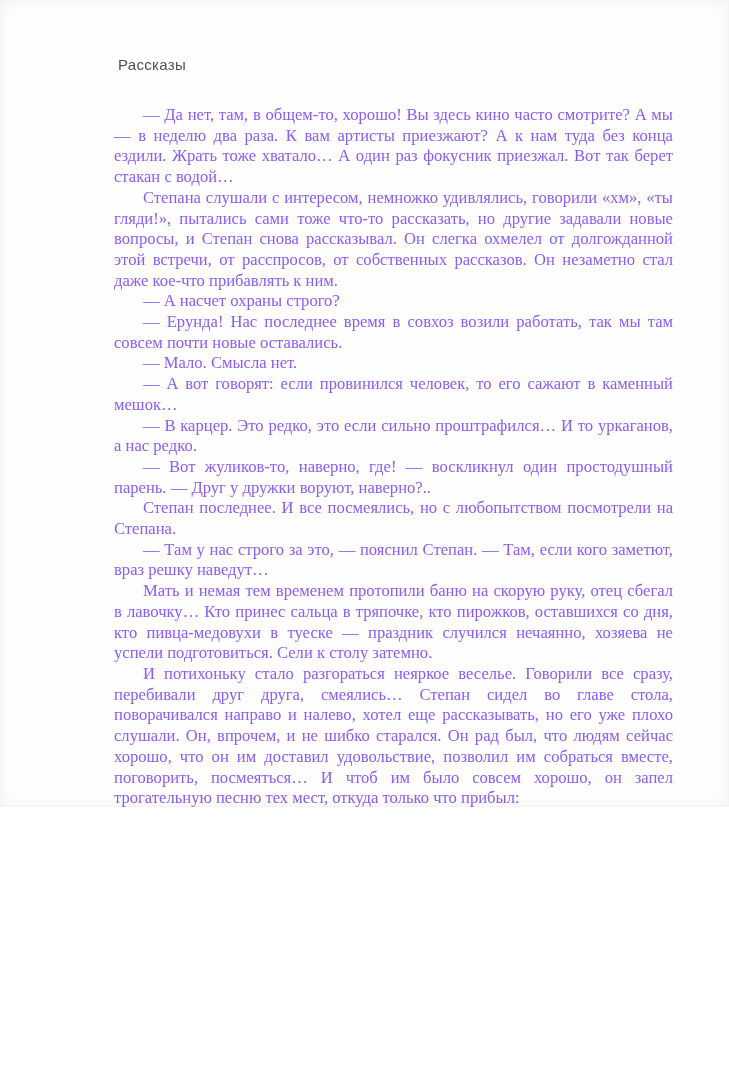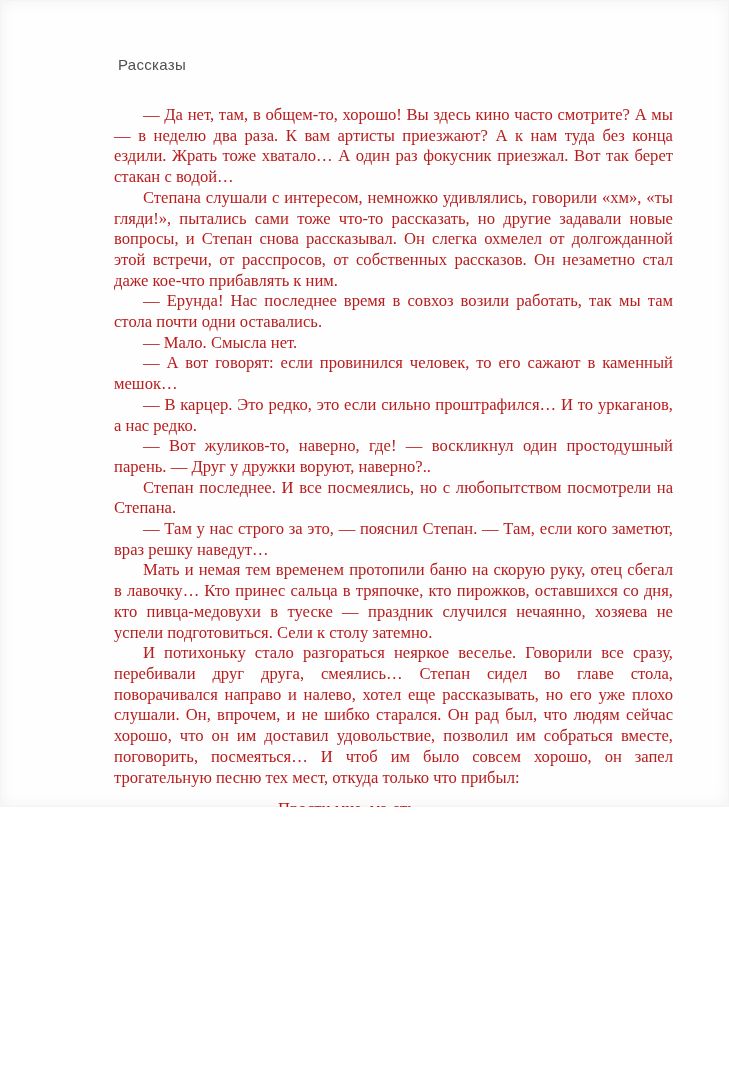--- a/index.html
+++ b/index.html
@@ -39,7 +39,7 @@
     left: 114px;
     top: 105px;
     width: 559px;
-    color: #b91c1c;
+    color: #8b5cf6;
     font-size: 16.6px;
     line-height: 20.7px;
     text-align: justify;

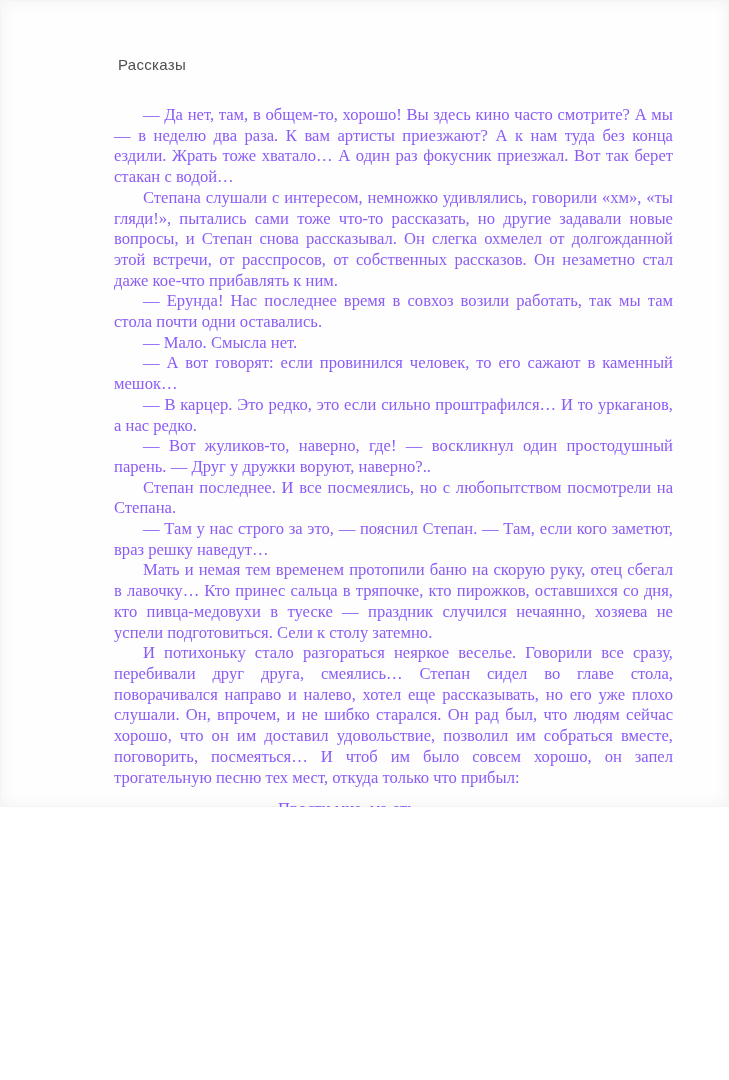--- a/index.html
+++ b/index.html
@@ -74,6 +74,7 @@
   <div class="text-column">
     <p class="para">— Да нет, там, в общем-то, хорошо! Вы здесь кино часто смотрите? А мы — в неделю два раза. К вам артисты приезжают? А к нам туда без конца ездили. Жрать тоже хватало… А один раз фокусник приезжал. Вот так берет стакан с водой…</p>
     <p class="para">Степана слушали с интересом, немножко удивлялись, говорили «хм», «ты гляди!», пытались сами тоже что-то рассказать, но другие задавали новые вопросы, и Степан снова рассказывал. Он слегка охмелел от долгожданной этой встречи, от расспросов, от собственных рассказов. Он незаметно стал даже кое-что прибавлять к ним.</p>
+    <p class="para">— А насчет охраны строго?</p>
     <p class="para">— Ерунда! Нас последнее время в совхоз возили работать, так мы там стола почти одни оставались.</p>
     <p class="para">— Мало. Смысла нет.</p>
     <p class="para">— А вот говорят: если провинился человек, то его сажают в каменный мешок…</p>

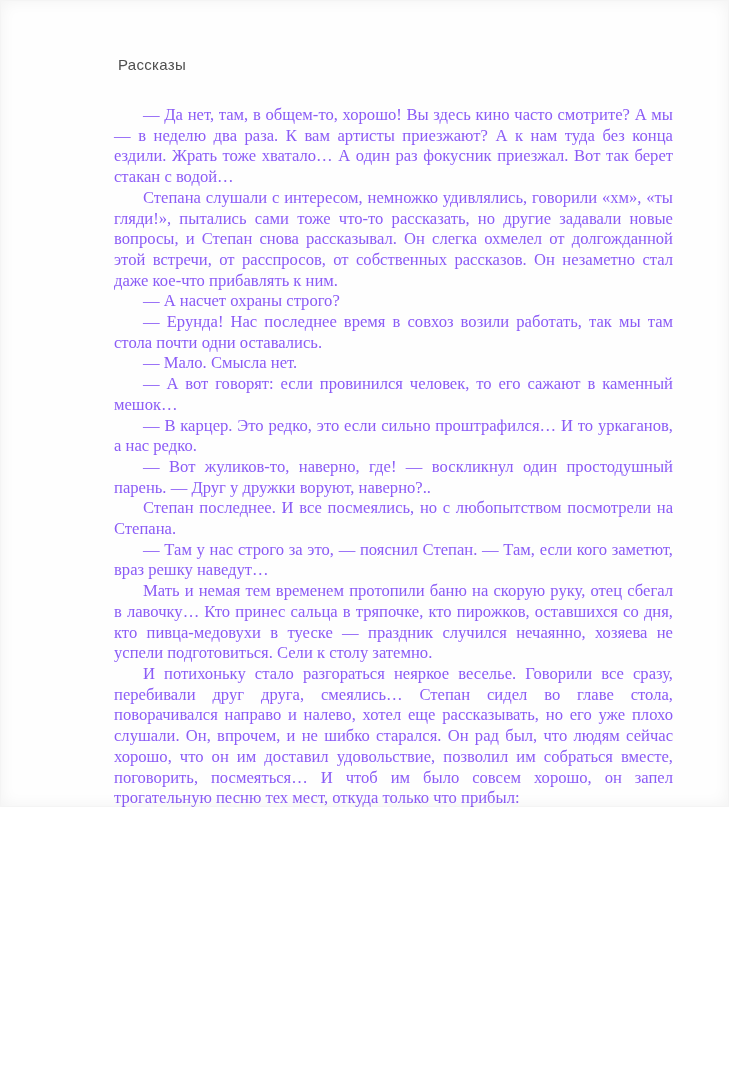--- a/index.html
+++ b/index.html
@@ -75,7 +75,7 @@
     <p class="para">— Да нет, там, в общем-то, хорошо! Вы здесь кино часто смотрите? А мы — в неделю два раза. К вам артисты приезжают? А к нам туда без конца ездили. Жрать тоже хватало… А один раз фокусник приезжал. Вот так берет стакан с водой…</p>
     <p class="para">Степана слушали с интересом, немножко удивлялись, говорили «хм», «ты гляди!», пытались сами тоже что-то рассказать, но другие задавали новые вопросы, и Степан снова рассказывал. Он слегка охмелел от долгожданной этой встречи, от расспросов, от собственных рассказов. Он незаметно стал даже кое-что прибавлять к ним.</p>
     <p class="para">— А насчет охраны строго?</p>
-    <p class="para">— Ерунда! Нас последнее время в совхоз возили работать, так мы там стола почти одни оставались.</p>
+    <p class="para">— Ерунда! Нас последнее время в совхоз возили работать, так мы там совсем почти новые оставались.</p>
     <p class="para">— Мало. Смысла нет.</p>
     <p class="para">— А вот говорят: если провинился человек, то его сажают в каменный мешок…</p>
     <p class="para">— В карцер. Это редко, это если сильно проштрафился… И то уркаганов, а нас редко.</p>

